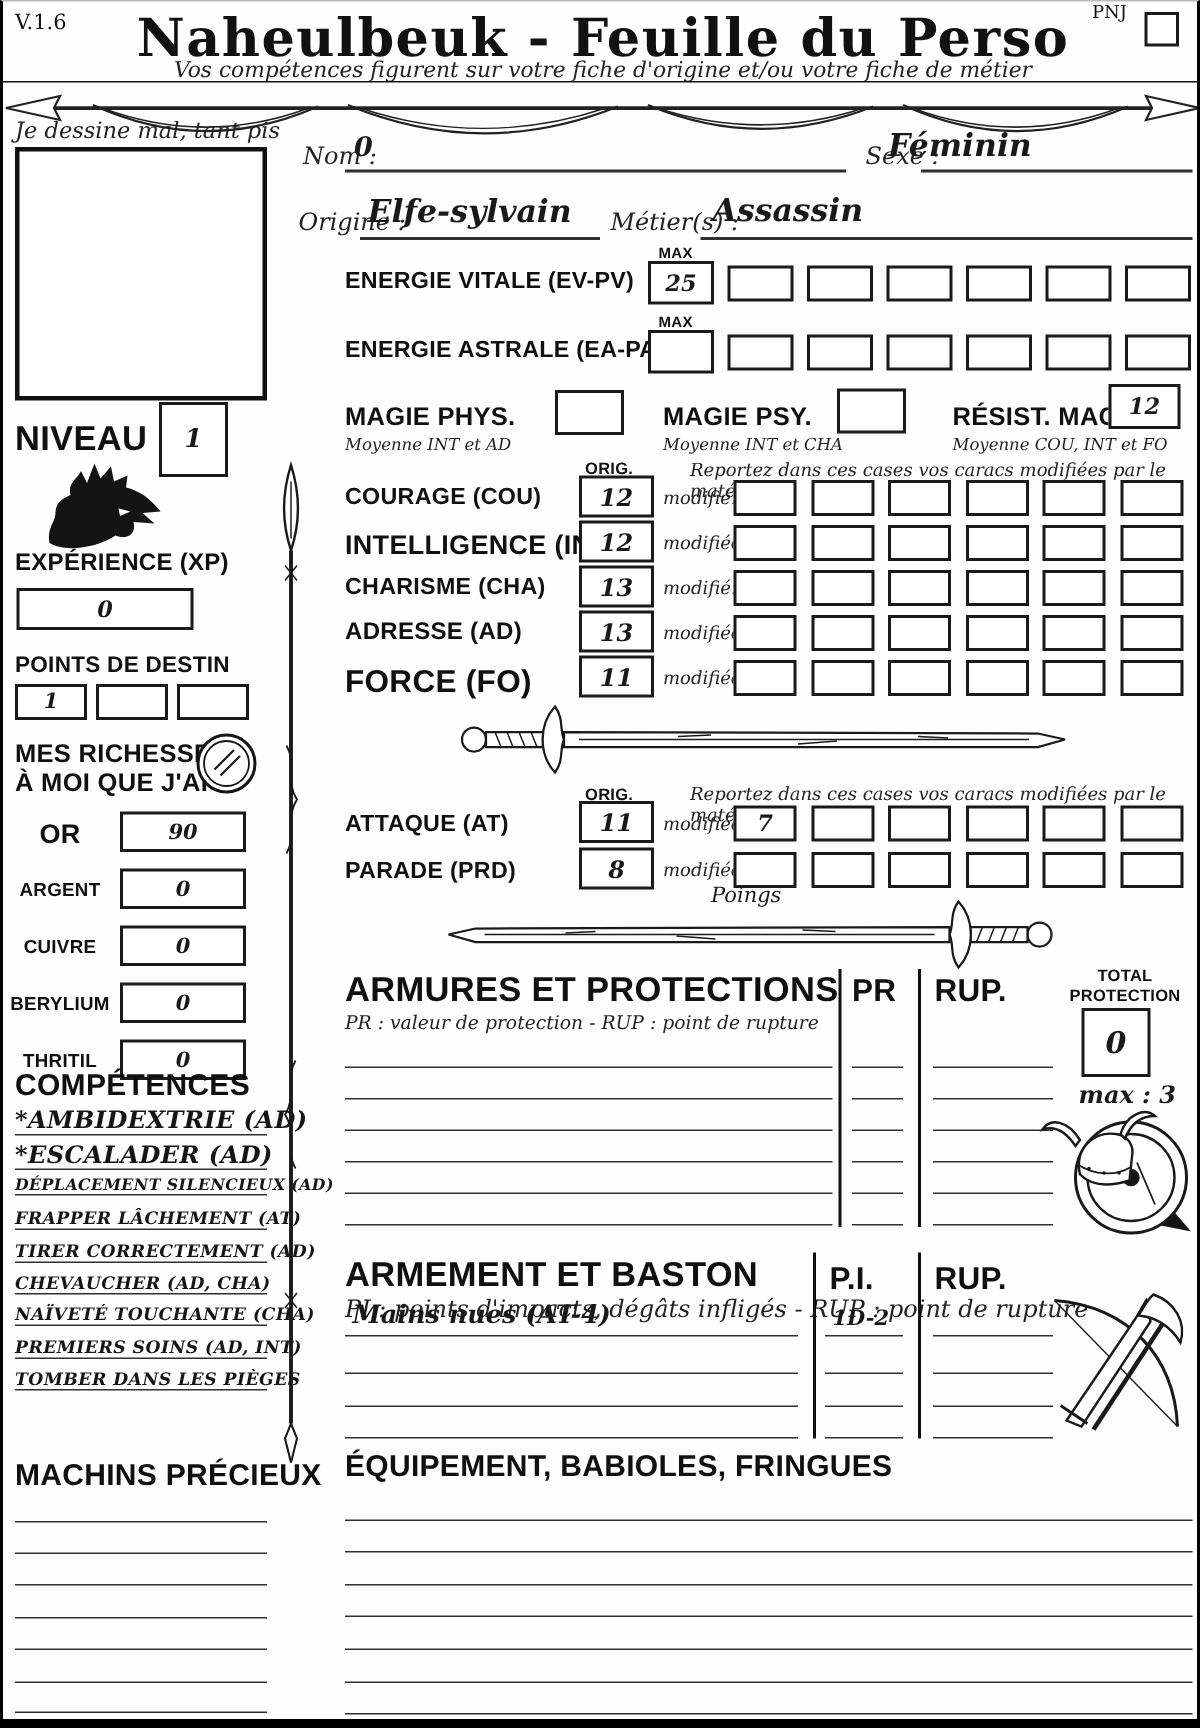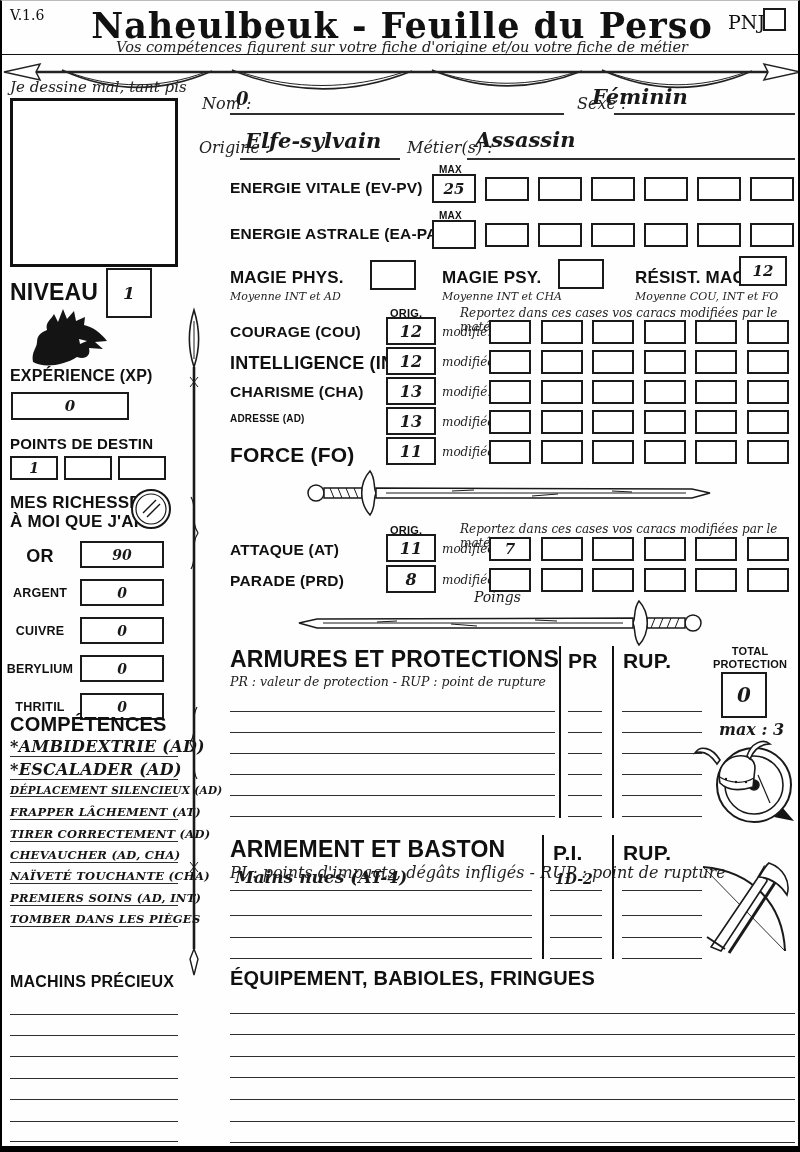--- a/index.html
+++ b/index.html
@@ -27,7 +27,7 @@
 
   <div class="abs serifcap" style="left:8px;top:6px;font-size:14px;">V.1.6</div>
   <div class="abs title" style="left:0;top:4px;width:800px;text-align:center;">Naheulbeuk - Feuille du Perso</div>
-  <div class="abs serifcap" style="left:726px;top:10px;font-size:19px;text-align:right;">PNJ</div>
+  <div class="abs serifcap" style="left:726px;top:0;font-size:12px;text-align:right;">PNJ</div>
   <div class="box" style="left:761px;top:7px;width:23px;height:23px;"></div>
   <div class="abs script" style="left:0;top:38px;width:800px;text-align:center;font-size:14.5px;">Vos compétences figurent sur votre fiche d'origine et/ou votre fiche de métier</div>
   <div class="abs" style="left:0;top:53px;width:800px;border-top:1.5px solid #111;"></div>

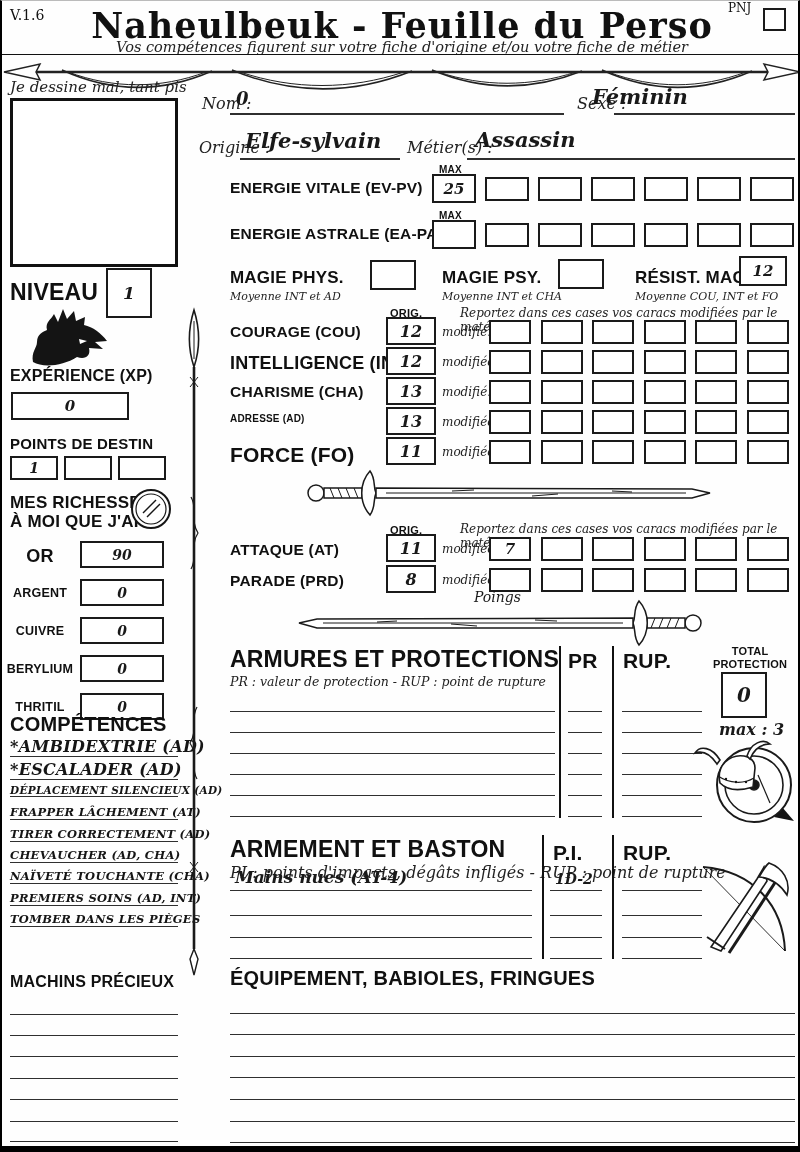--- a/index.html
+++ b/index.html
@@ -241,7 +241,7 @@
   <div class="box" style="left:693px;top:379px;width:42px;height:24px;"></div>
   <div class="box" style="left:745px;top:379px;width:42px;height:24px;"></div>
 
-  <div class="abs bold-label" style="left:228px;top:412px;font-size:10px;">ADRESSE (AD)</div>
+  <div class="abs bold-label" style="left:228px;top:412px;font-size:16px;">ADRESSE (AD)</div>
   <div class="box" style="left:384px;top:406px;width:50px;height:28px;border-width:2.5px;">
     <span class="hand" style="font-size:16px;">13</span>
   </div>

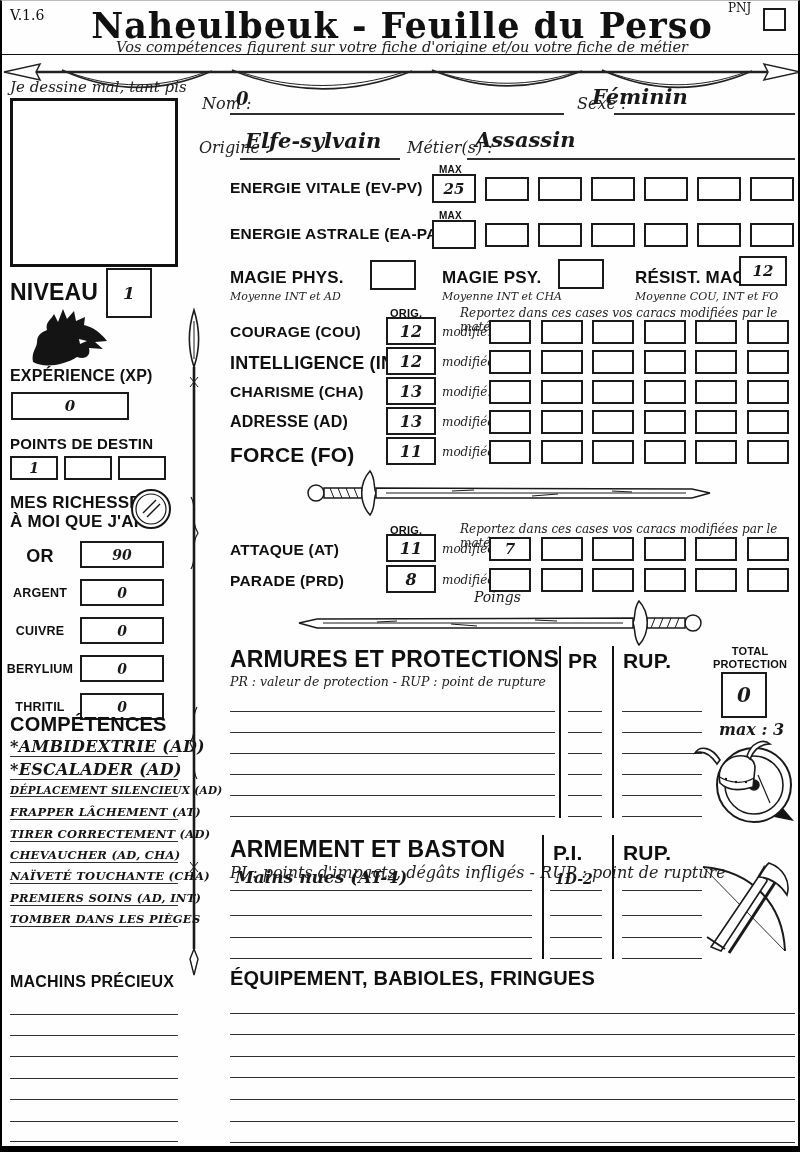--- a/index.html
+++ b/index.html
@@ -124,7 +124,7 @@
   <div class="abs comp" style="left:8px;top:890px;width:168px;font-size:11.5px;">PREMIERS SOINS (AD, INT)</div>
   <div class="abs comp" style="left:8px;top:911px;width:168px;font-size:11.5px;">TOMBER DANS LES PIÈGES</div>
 
-  <div class="abs bold-label" style="left:8px;top:972px;font-size:16px;">MACHINS PRÉCIEUX</div>
+  <div class="abs bold-label" style="left:8px;top:972px;font-size:20px;">MACHINS PRÉCIEUX</div>
   <div class="line" style="left:8px;top:1013px;width:168px;"></div>
   <div class="line" style="left:8px;top:1034px;width:168px;"></div>
   <div class="line" style="left:8px;top:1055px;width:168px;"></div>

